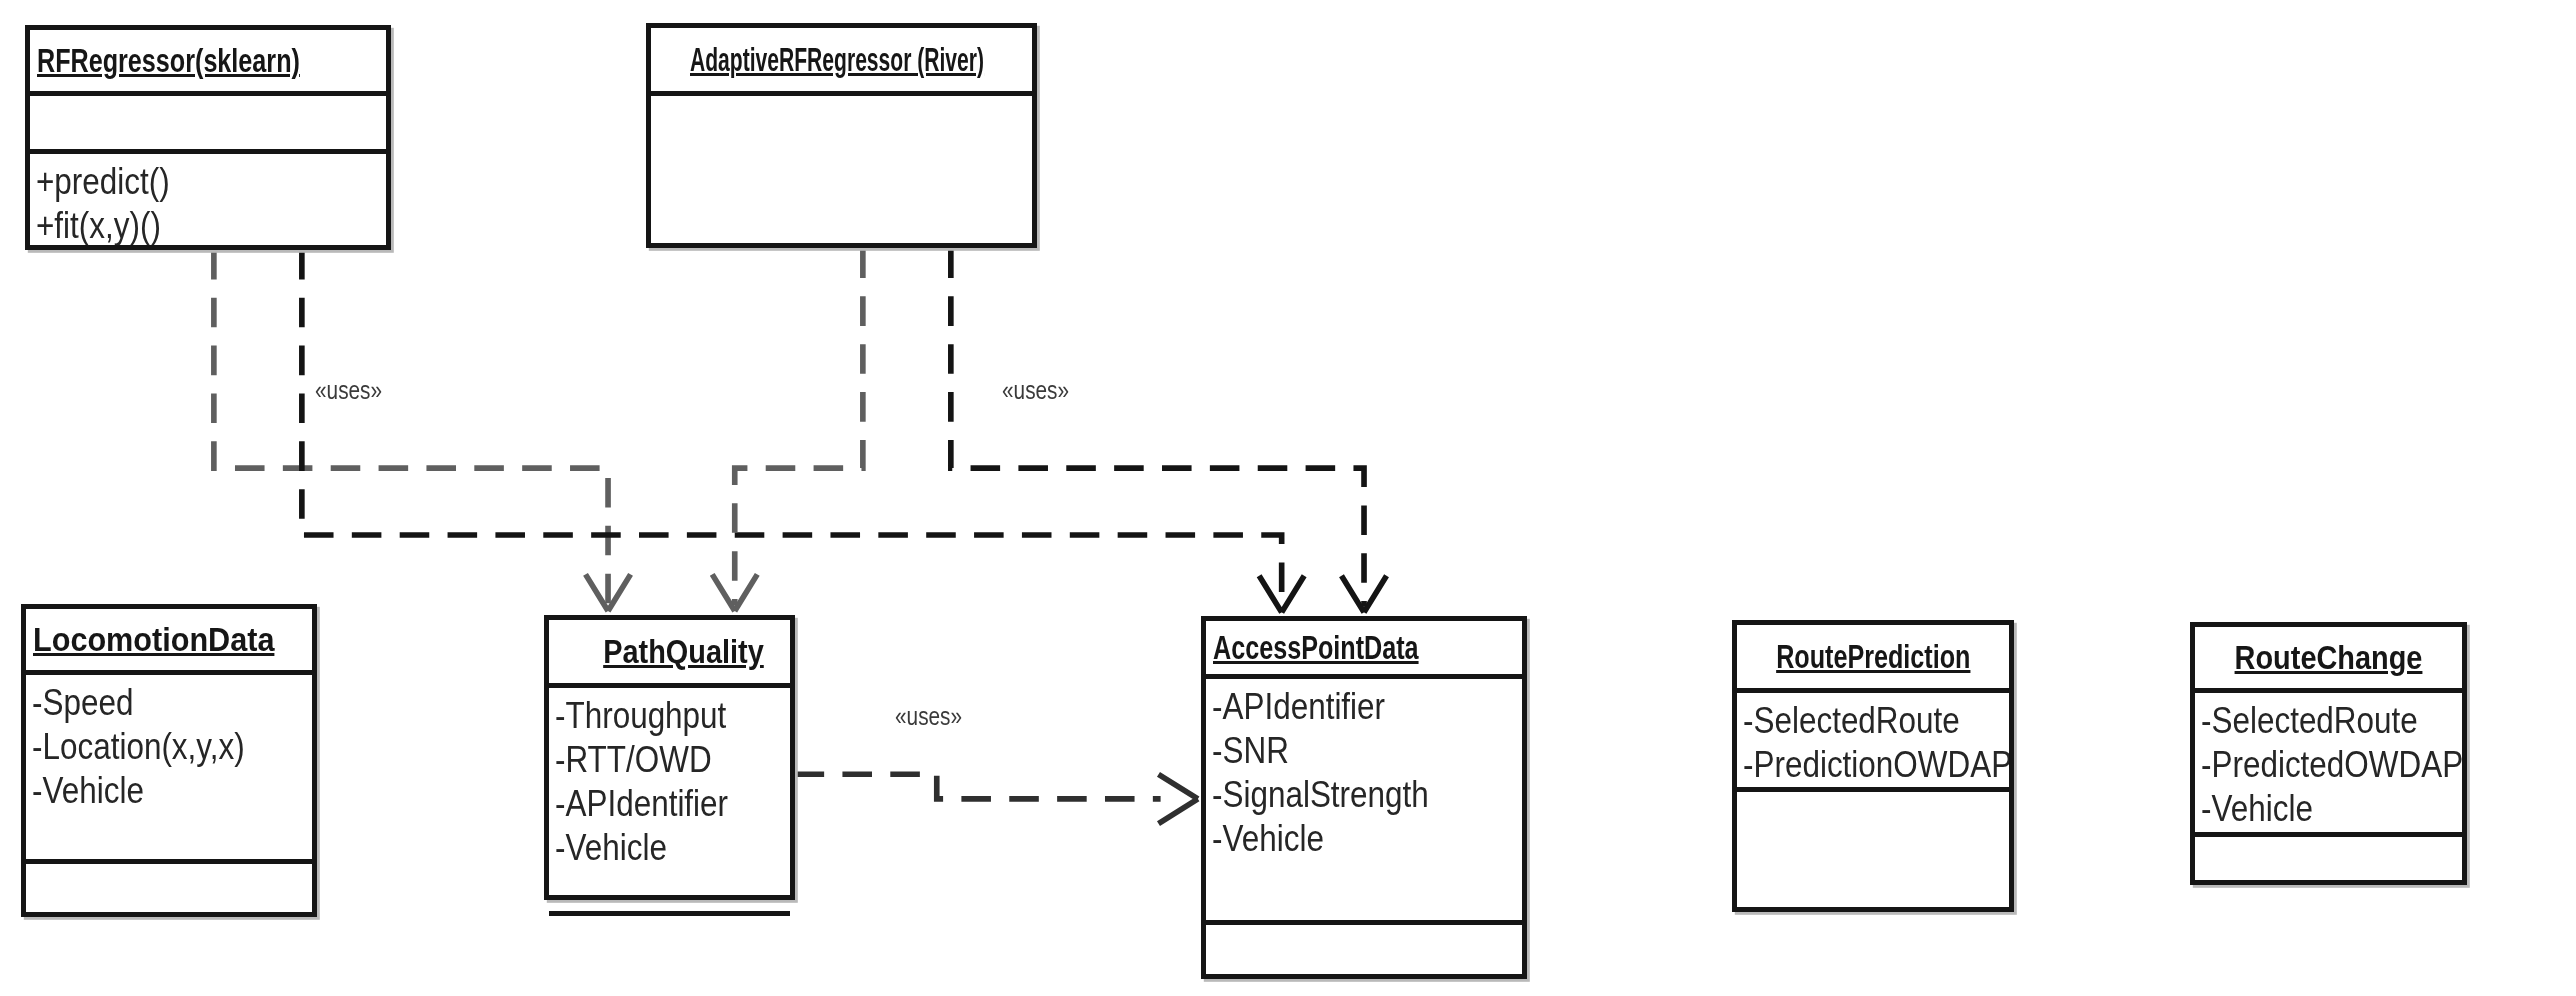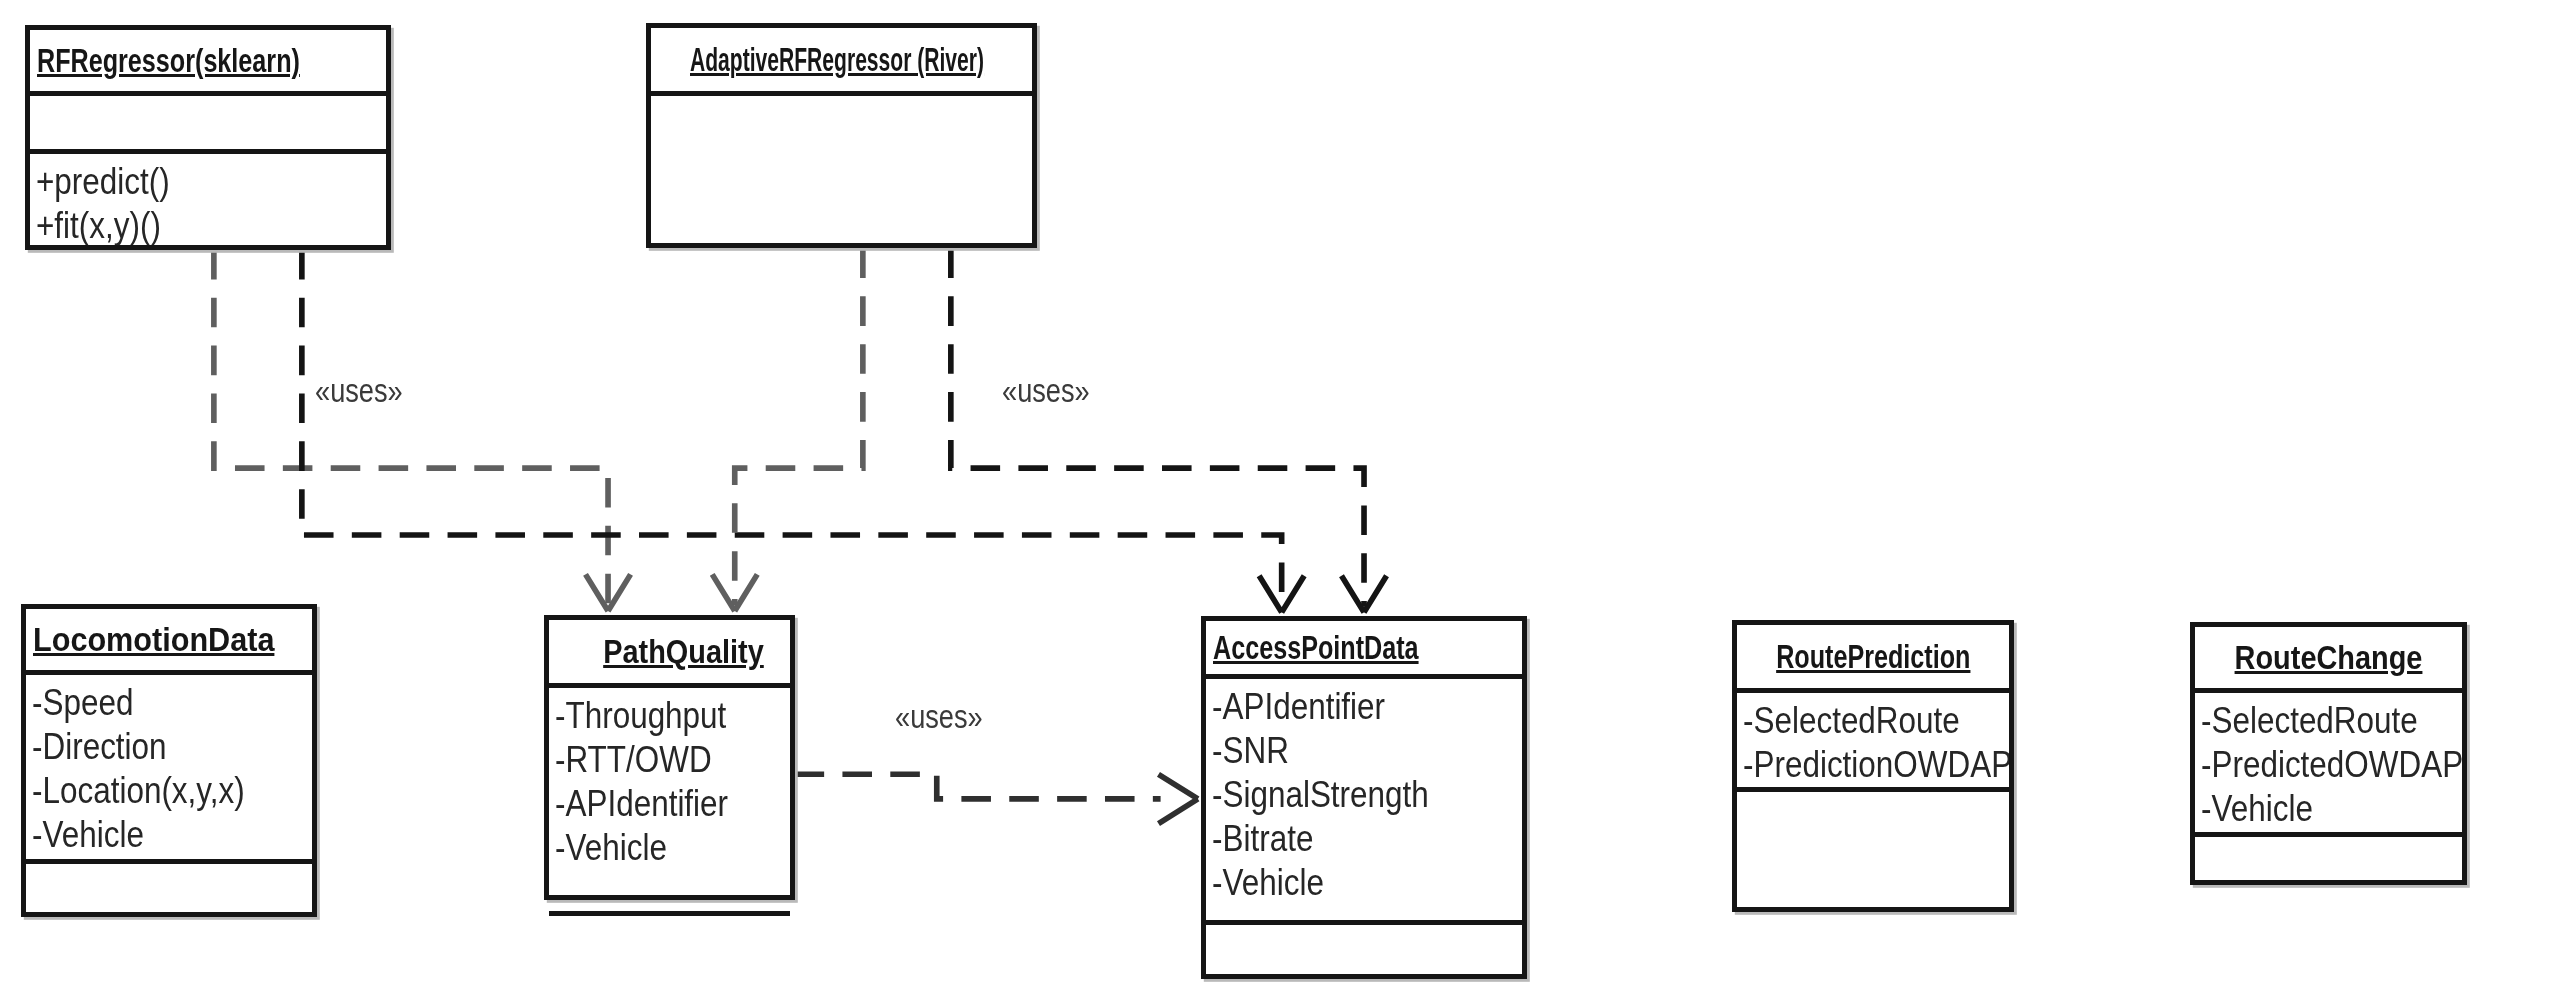--- a/index.html
+++ b/index.html
@@ -46,7 +46,7 @@
   }
   .uses-label{
     position:absolute;
-    font-size:34px;line-height:35px;color:#3a3a3a;
+    font-size:26px;line-height:35px;color:#3a3a3a;
     white-space:nowrap;
   }
   .uses-label .tscale{transform:scaleX(.8);transform-origin:0 50%;}

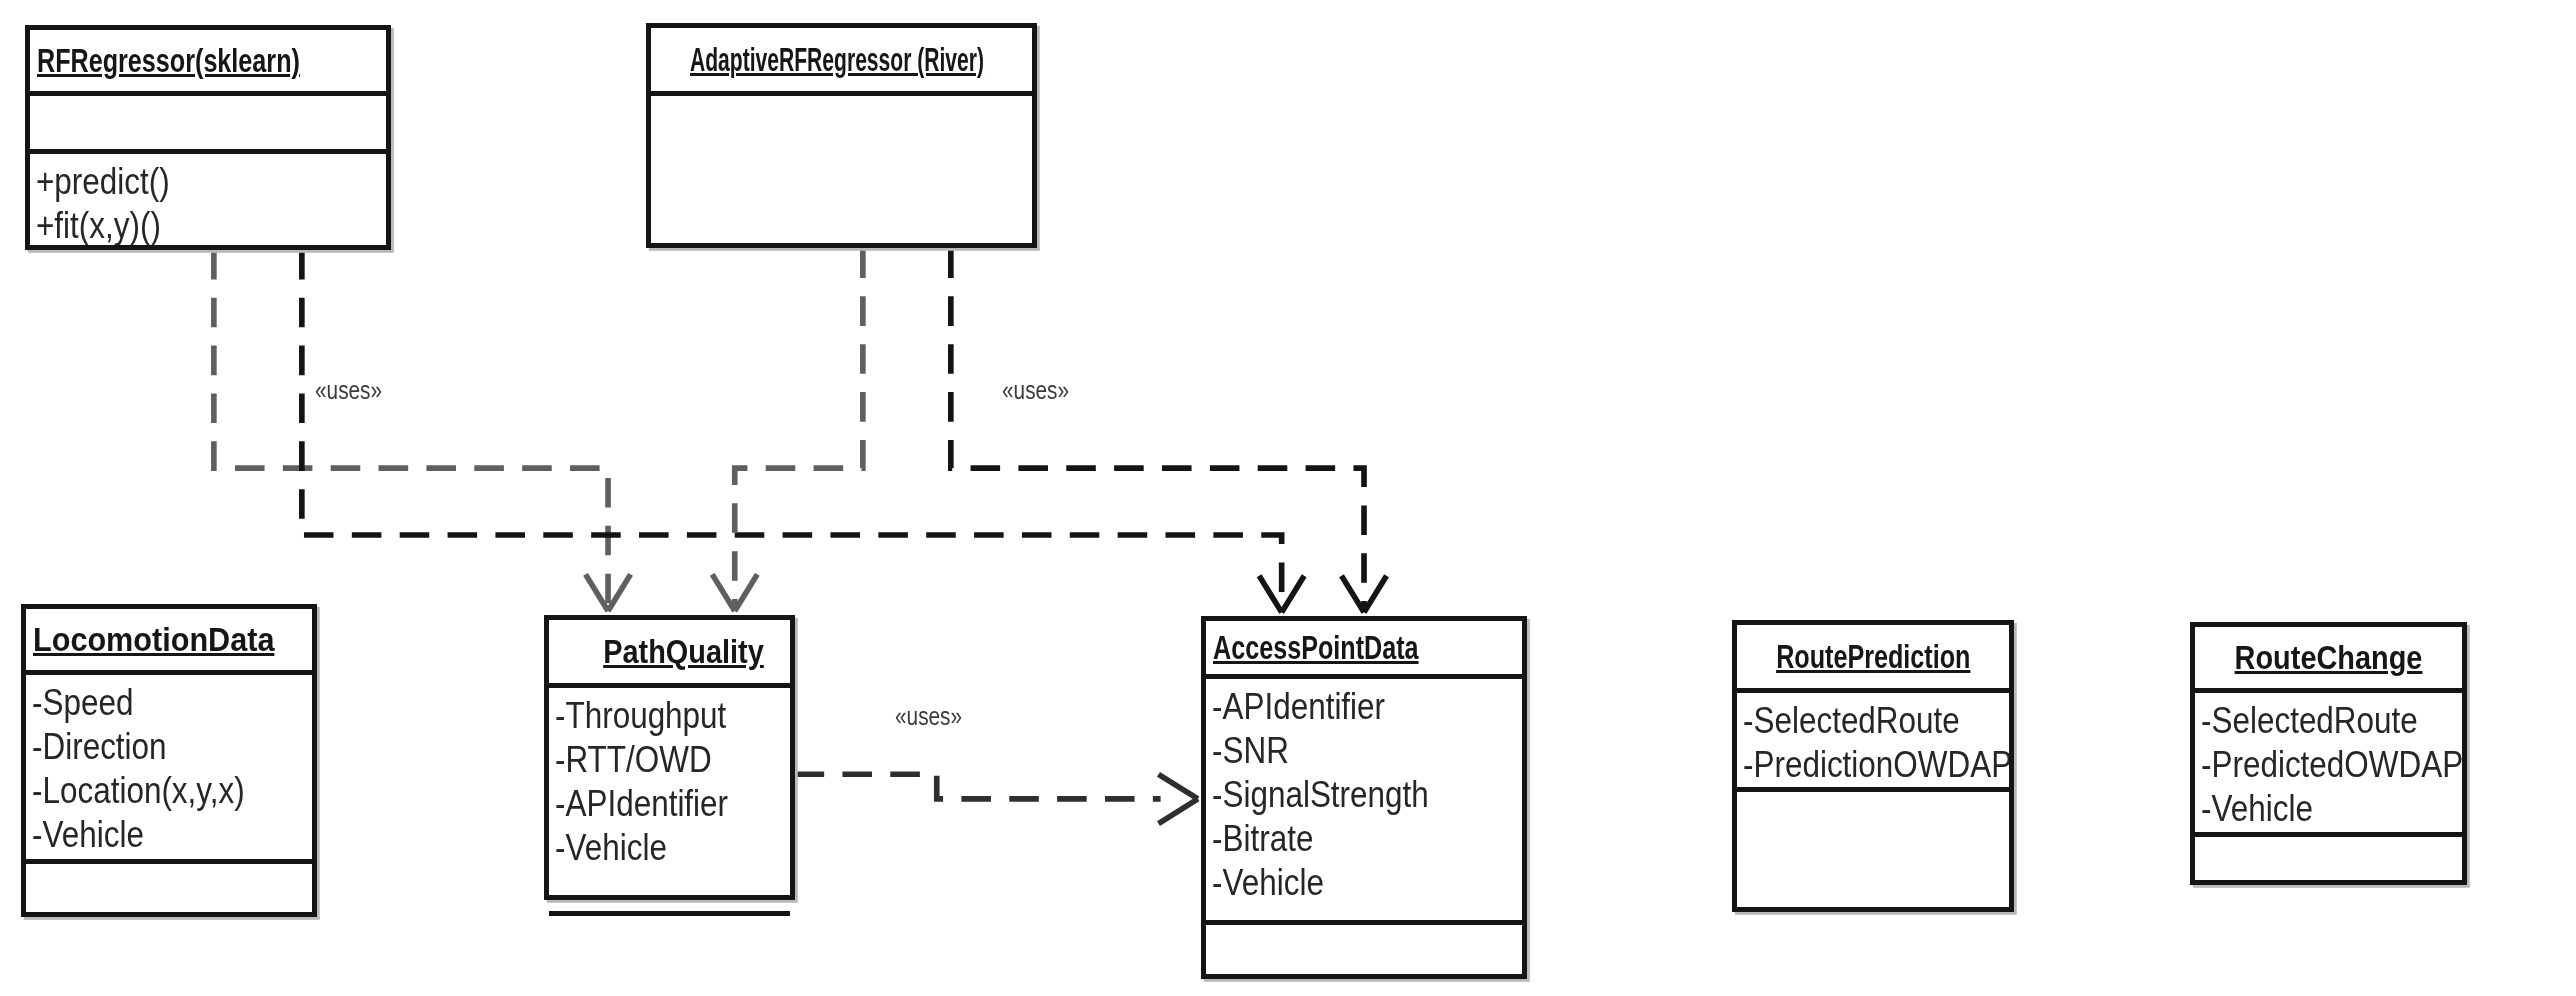--- a/index.html
+++ b/index.html
@@ -108,7 +108,6 @@
     </div>
     <div class="compartment members" style="height:189px;">
       <div class="member"><span class="mscale">-Speed</span></div>
-      <div class="member"><span class="mscale">-Direction</span></div>
       <div class="member"><span class="mscale">-Location(x,y,x)</span></div>
       <div class="member"><span class="mscale">-Vehicle</span></div>
     </div>

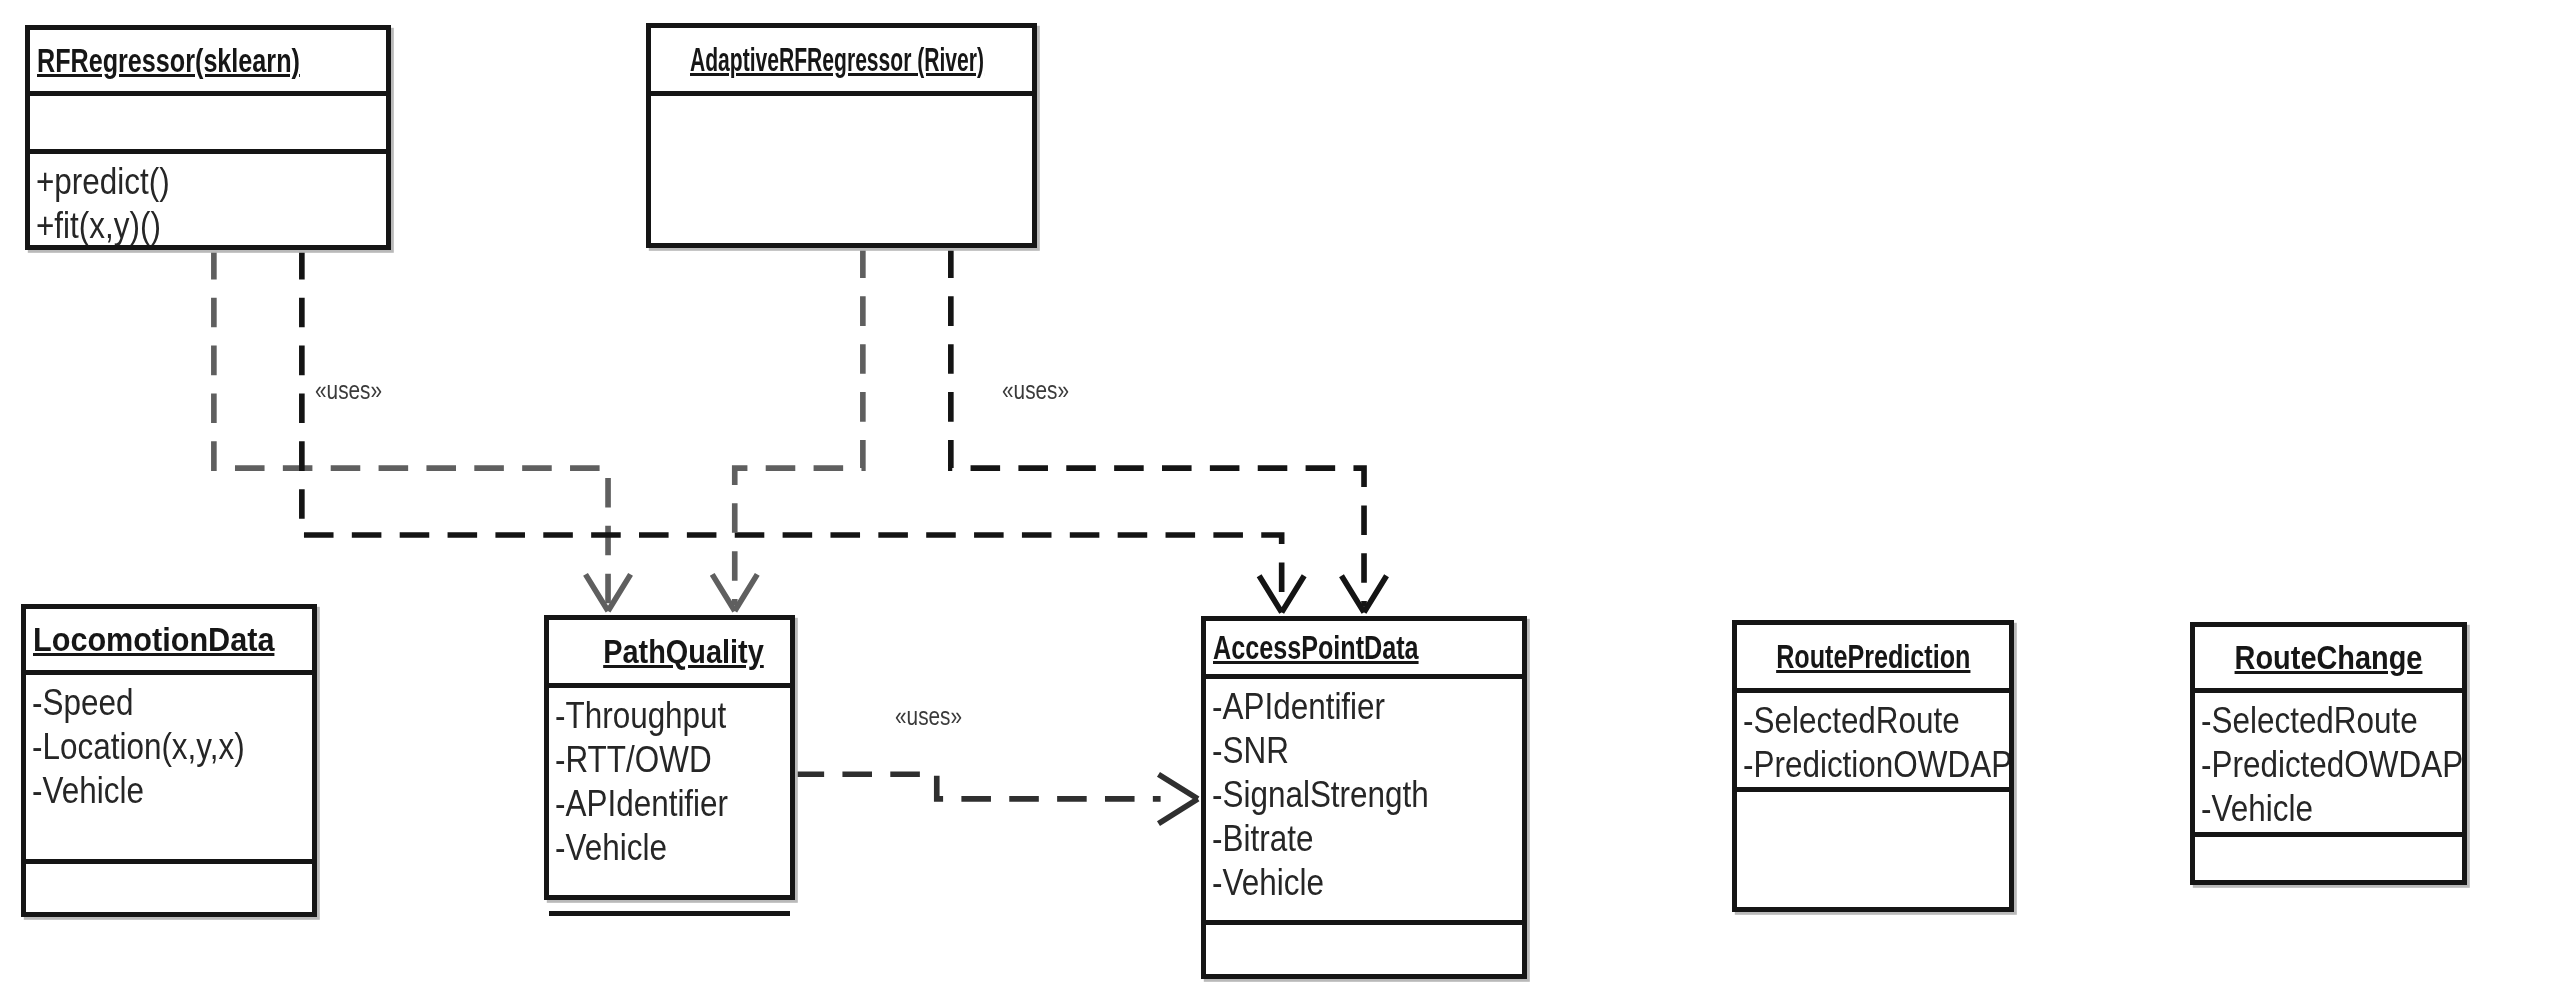--- a/index.html
+++ b/index.html
@@ -135,7 +135,6 @@
       <div class="member"><span class="mscale">-APIdentifier</span></div>
       <div class="member"><span class="mscale">-SNR</span></div>
       <div class="member"><span class="mscale">-SignalStrength</span></div>
-      <div class="member"><span class="mscale">-Bitrate</span></div>
       <div class="member"><span class="mscale">-Vehicle</span></div>
     </div>
     <div class="compartment rest"></div>

